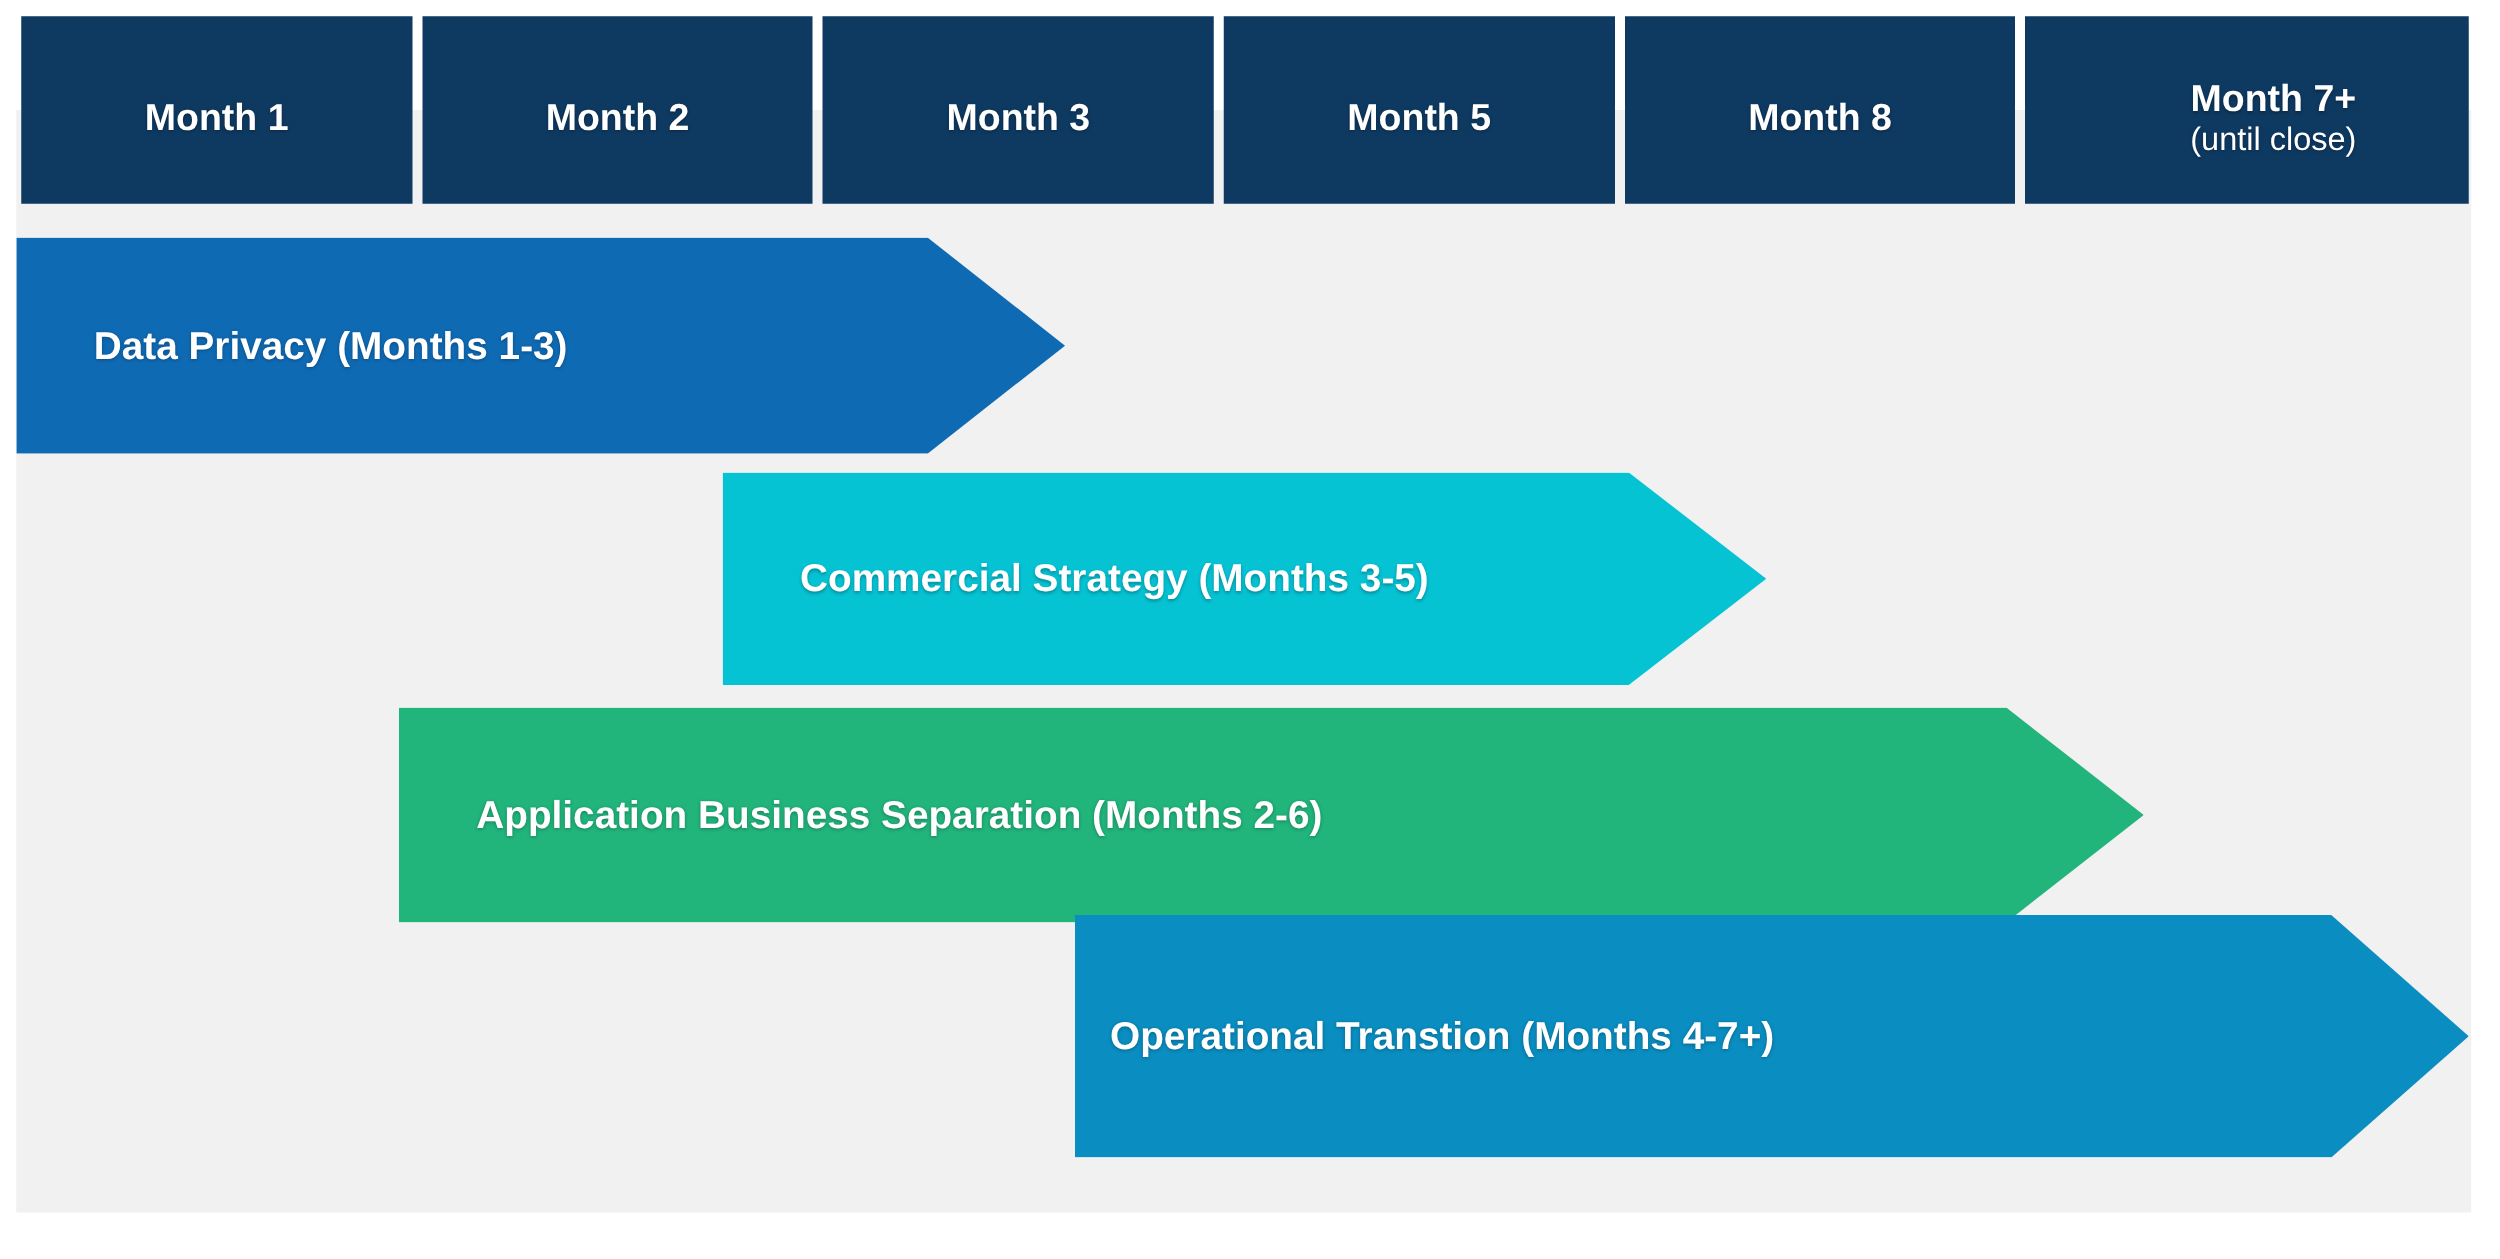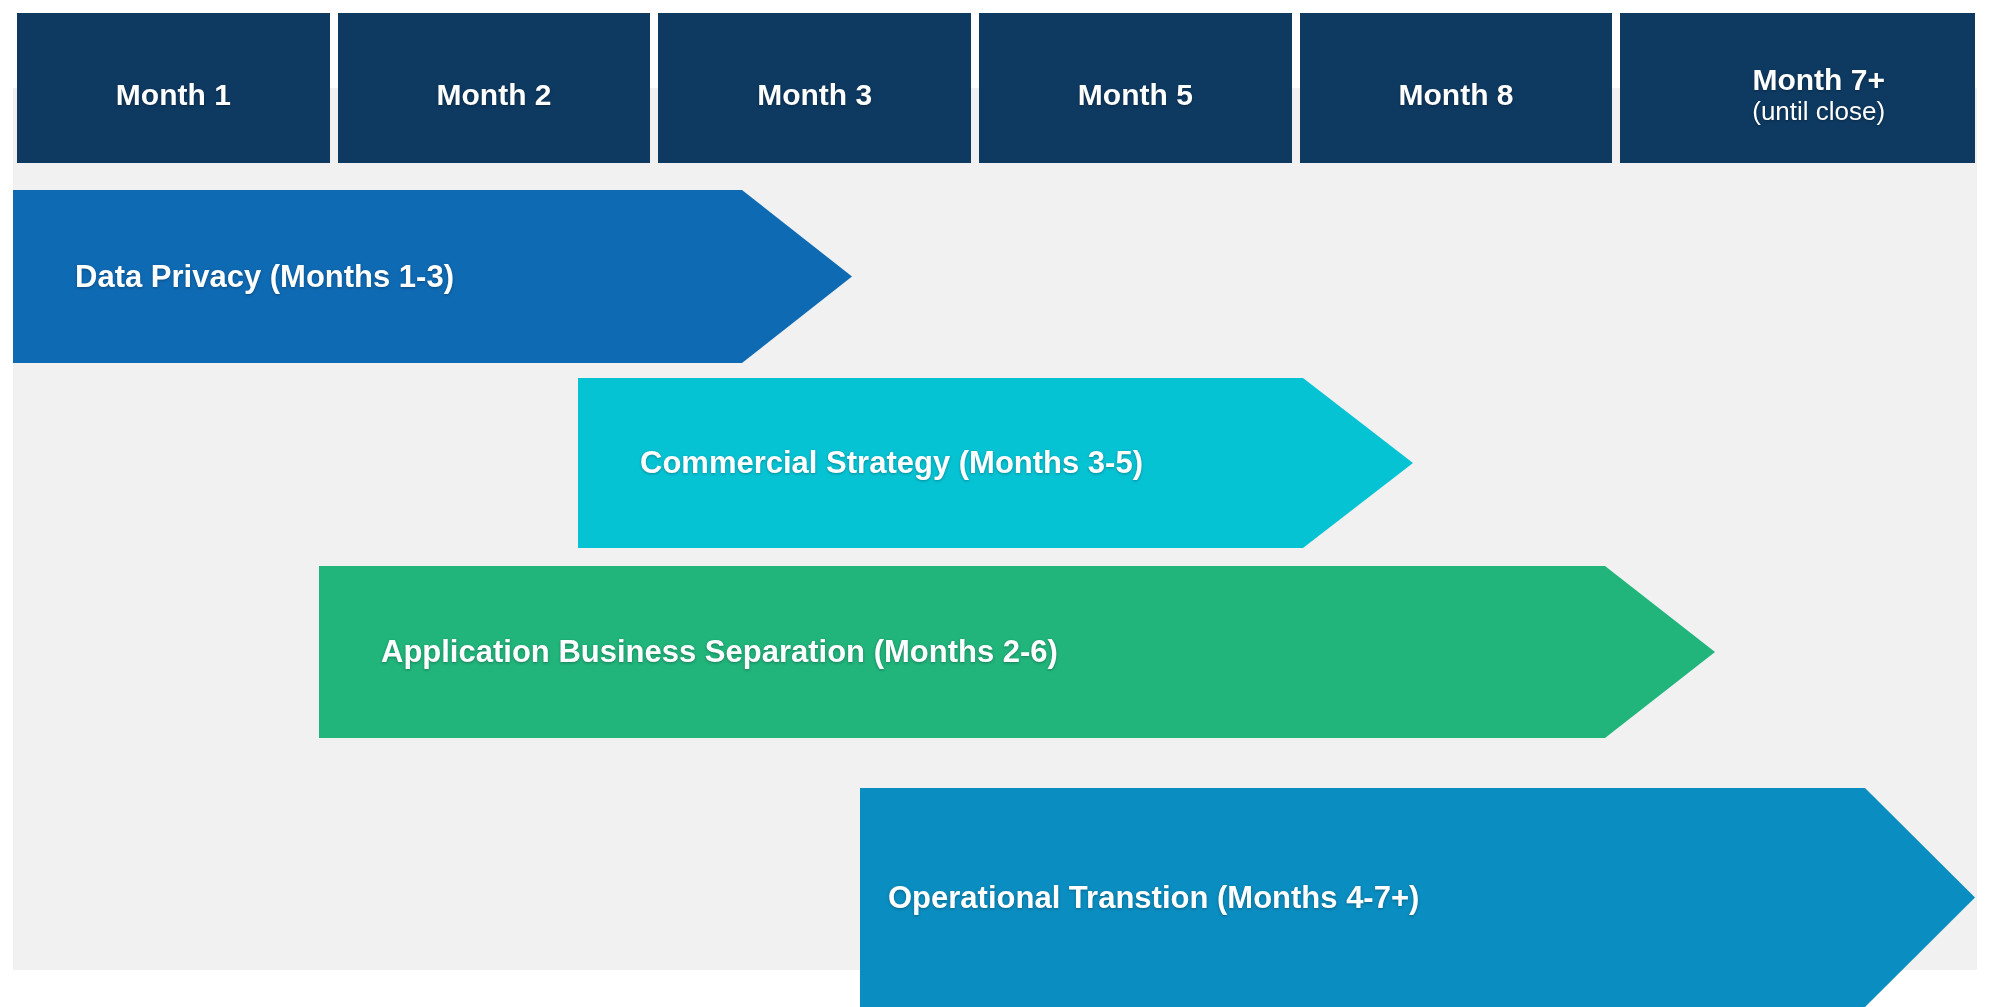--- a/index.html
+++ b/index.html
@@ -64,7 +64,7 @@
   .bar-1 { left: 13px;  top: 190px; width: 839px;  height: 173px; }
   .bar-2 { left: 578px; top: 378px; width: 835px;  height: 170px; }
   .bar-3 { left: 298px; top: 566px; width: 1396px; height: 172px; }
-  .bar-4 { left: 860px; top: 788px; width: 1115px; height: 219px; padding-left: 28px; }
+  .bar-4 { left: 860px; top: 732px; width: 1115px; height: 194px; padding-left: 28px; }
 </style>
 </head>
 <body>

